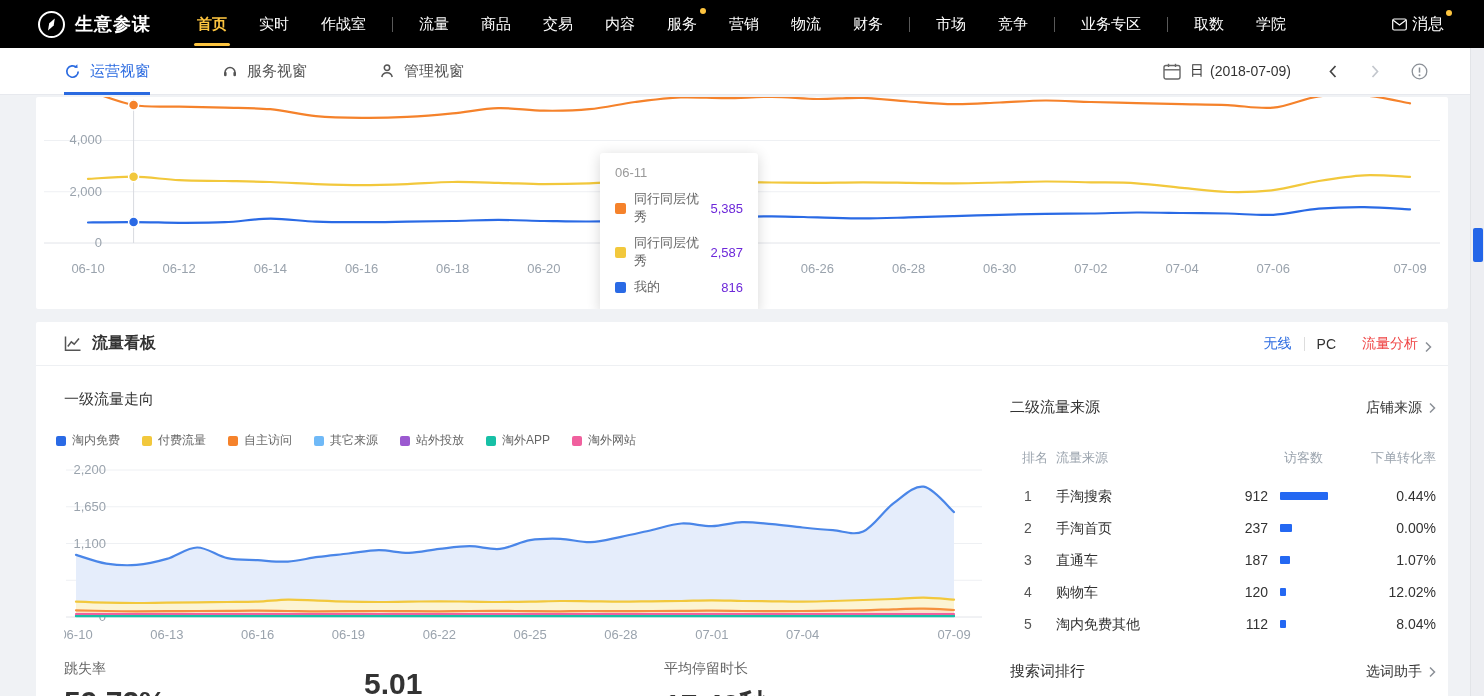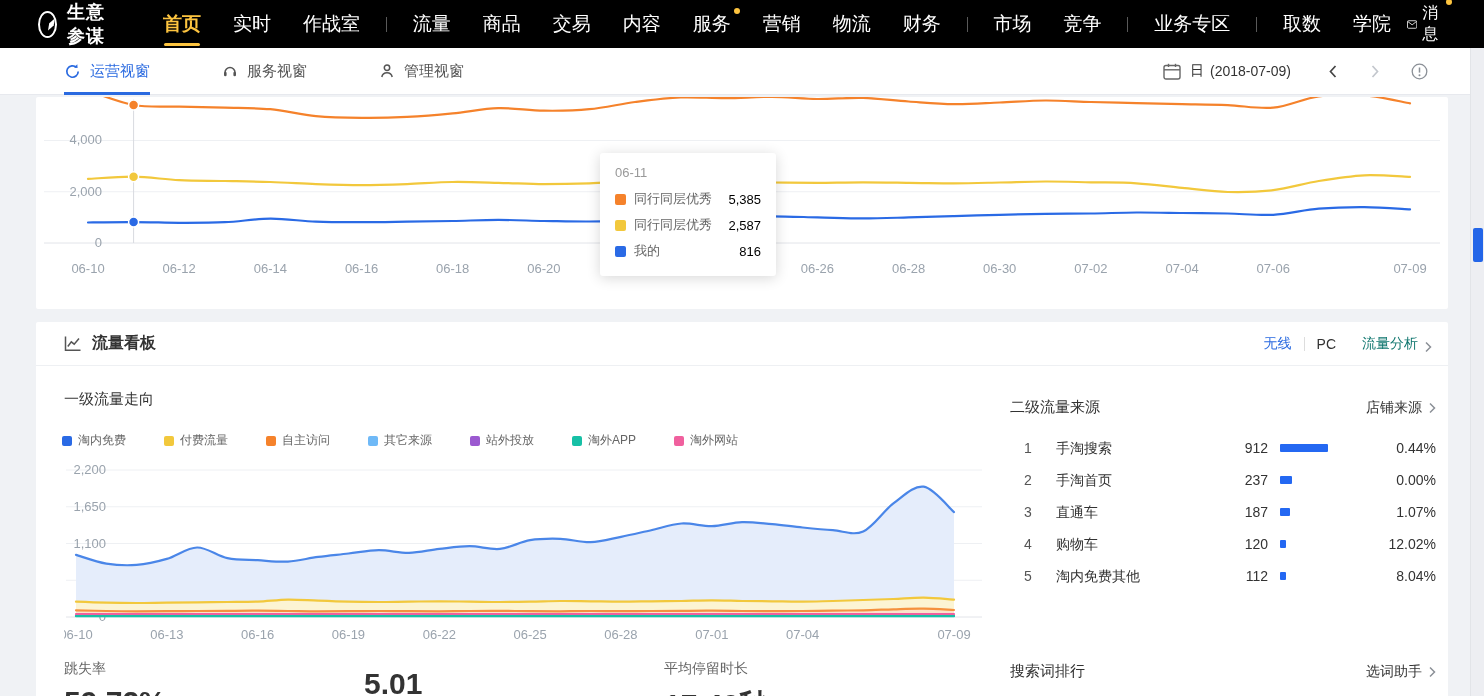--- a/index.html
+++ b/index.html
@@ -15,7 +15,7 @@
   .logo svg { position:absolute; left:4px; top:4px; }
   .brand-name { color:#fff; font-size:18px; font-weight:700; letter-spacing:1px; }
   .nav-items { display:flex; align-items:center; margin-left:30px; height:48px; flex:1; }
-  .nav-item { position:relative; padding:0 16px; line-height:48px; font-size:19px; color:#fff; cursor:pointer; white-space:nowrap; }
+  .nav-item { position:relative; padding:0 16px; line-height:48px; font-size:15px; color:#fff; cursor:pointer; white-space:nowrap; }
   .nav-item.active { color:#fdc43f; font-weight:700; }
   .nav-item.active::after { content:""; position:absolute; left:50%; transform:translateX(-50%);
                             bottom:2px; width:36px; height:3px; background:#fdc43f; border-radius:2px; }

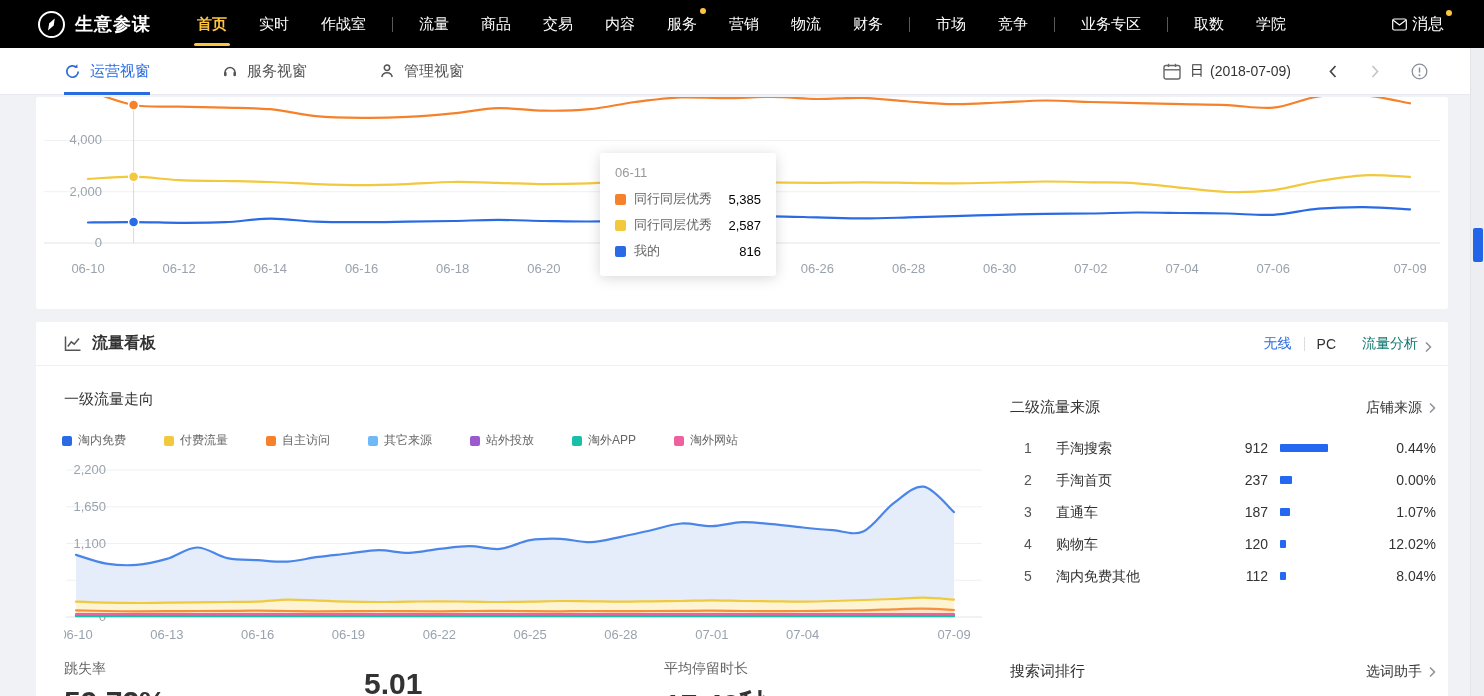--- a/index.html
+++ b/index.html
@@ -48,7 +48,7 @@
   .card2 { top:322px; height:500px; }
 
   
-  .tooltip { position:absolute; left:564px; top:56px; width:176px; background:#fff; border-radius:3px;
+  .tooltip { position:absolute; left:564px; top:56px; width:158px; background:#fff; border-radius:3px;
              box-shadow:0 2px 14px rgba(0,0,0,.16); padding:12px 15px 16px; z-index:5; }
   .tt-date { color:#999; font-size:13px; margin-bottom:10px; }
   .tt-row { display:flex; align-items:center; margin-top:8px; font-size:13px; }

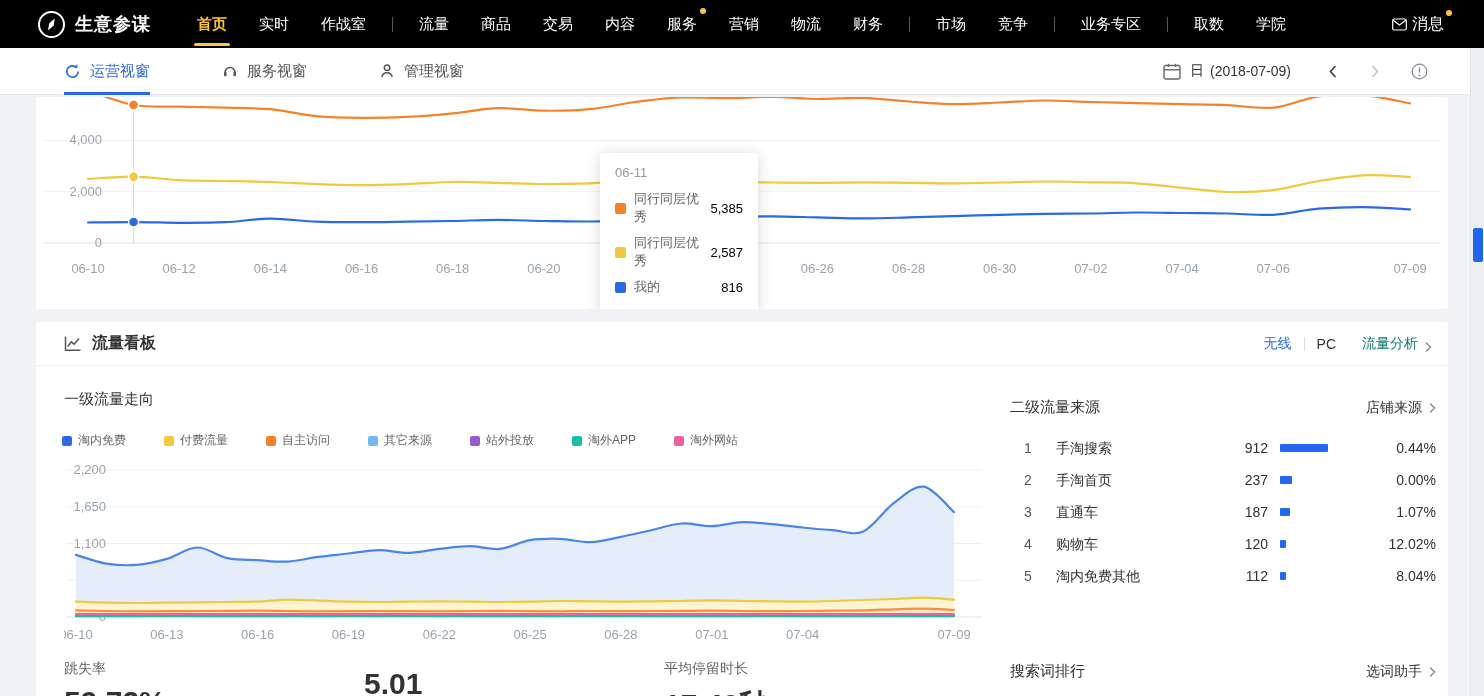--- a/index.html
+++ b/index.html
@@ -54,7 +54,7 @@
   .tt-row { display:flex; align-items:center; margin-top:8px; font-size:13px; }
   .tt-sw { width:11px; height:11px; border-radius:2px; flex:none; }
   .tt-name { color:#666; margin-left:8px; }
-  .tt-val { margin-left:auto; color:#000000; }
+  .tt-val { margin-left:auto; color:#6d28d9; }
 
   
   .board-header { height:44px; display:flex; align-items:center; padding:0 16px 0 28px; border-bottom:1px solid #eef0f3; }

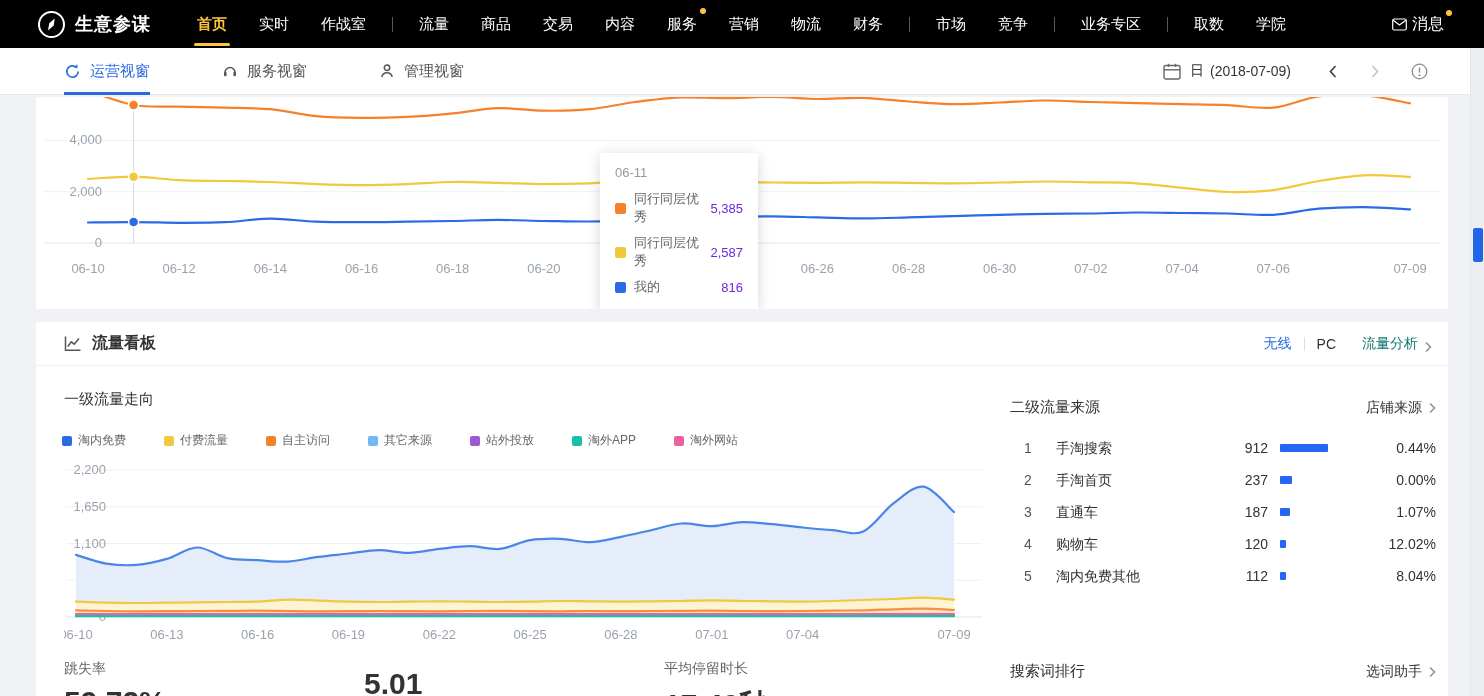--- a/index.html
+++ b/index.html
@@ -63,7 +63,7 @@
   .dev-tab { cursor:pointer; color:#333; }
   .dev-tab.active { color:#2a6ae0; }
   .vsep { width:1px; height:14px; background:#ddd; margin:0 12px; }
-  .analysis { margin-left:26px; color:#0f766e; cursor:pointer; display:flex; align-items:flex-end; }
+  .analysis { margin-left:26px; color:#ef4444; cursor:pointer; display:flex; align-items:flex-end; }
   .chev { color:#8b9097; display:flex; margin-left:6px; }
 
   .sub-title { position:absolute; left:28px; top:68px; font-size:15px; color:#333; }

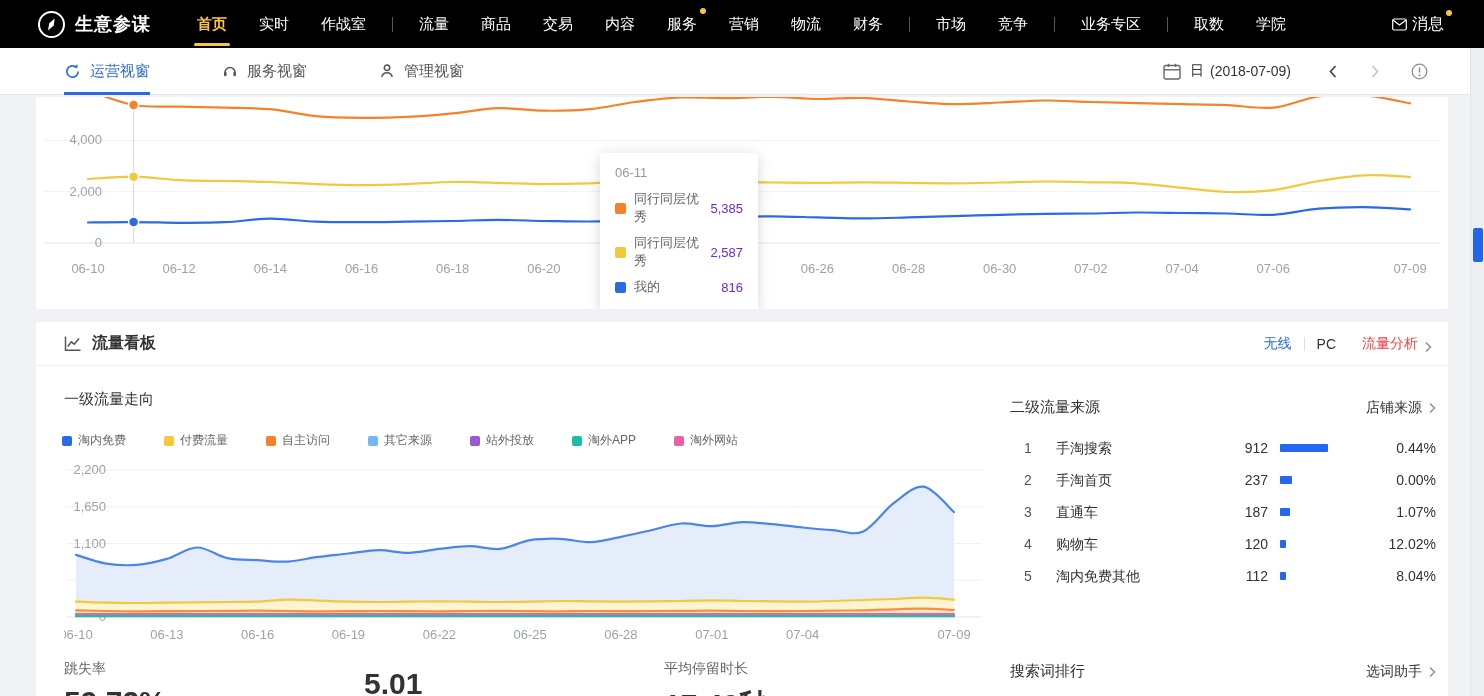--- a/index.html
+++ b/index.html
@@ -67,7 +67,7 @@
   .chev { color:#8b9097; display:flex; margin-left:6px; }
 
   .sub-title { position:absolute; left:28px; top:68px; font-size:15px; color:#333; }
-  .legend { position:absolute; left:26px; top:110px; display:flex; align-items:flex-end;gap:16px; }
+  .legend { position:absolute; left:20px; top:110px; display:flex; align-items:flex-end; }
   .lg-item { display:flex; align-items:center; margin-right:22px; font-size:12px; color:#666; }
   .lg-sw { width:10px; height:10px; border-radius:2px; margin-right:6px; }
 

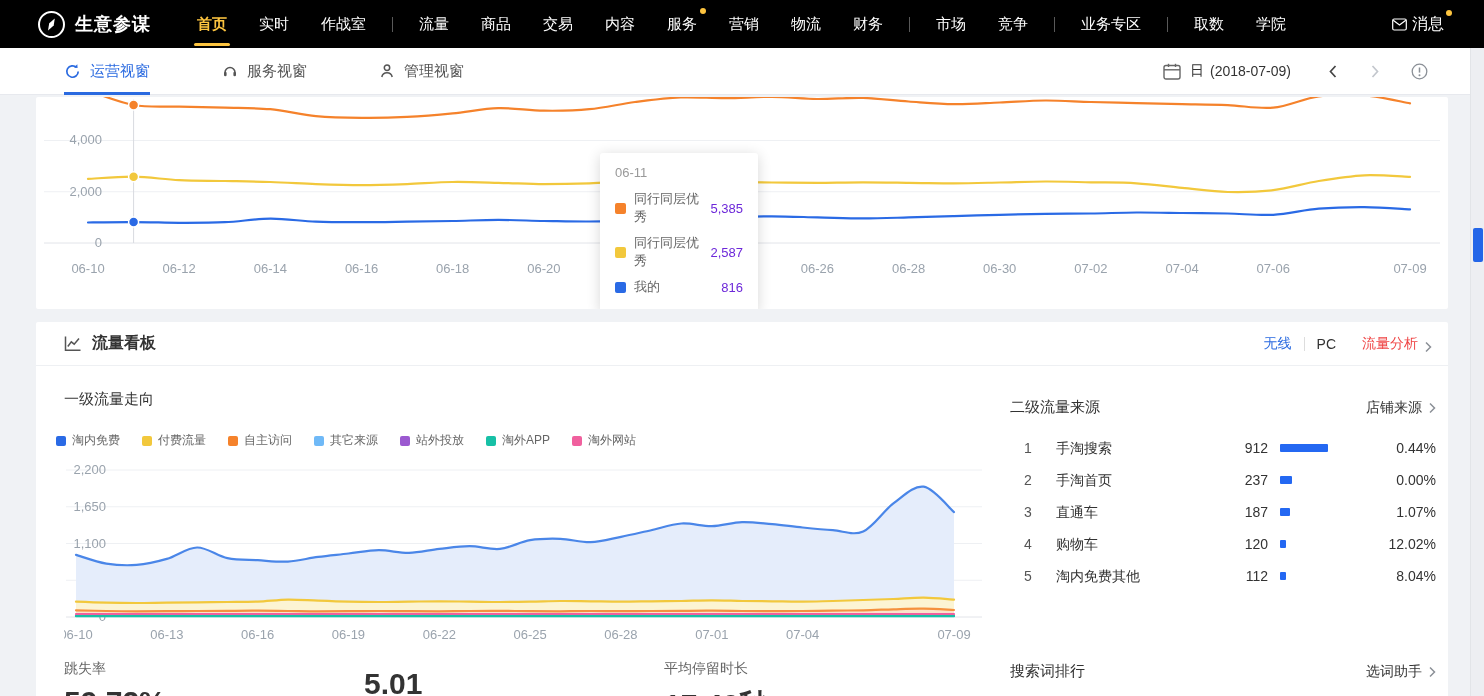--- a/index.html
+++ b/index.html
@@ -366,6 +366,12 @@
           </span>
         </span>
       </div>
+      <div class="src-cols">
+        <span class="col-rank">排名</span>
+        <span class="col-name">流量来源</span>
+        <span class="col-vis">访客数</span>
+        <span class="col-conv">下单转化率</span>
+      </div>
       <div class="src-rows">
         <div class="src-row">
           <span class="r-rank">1</span>

